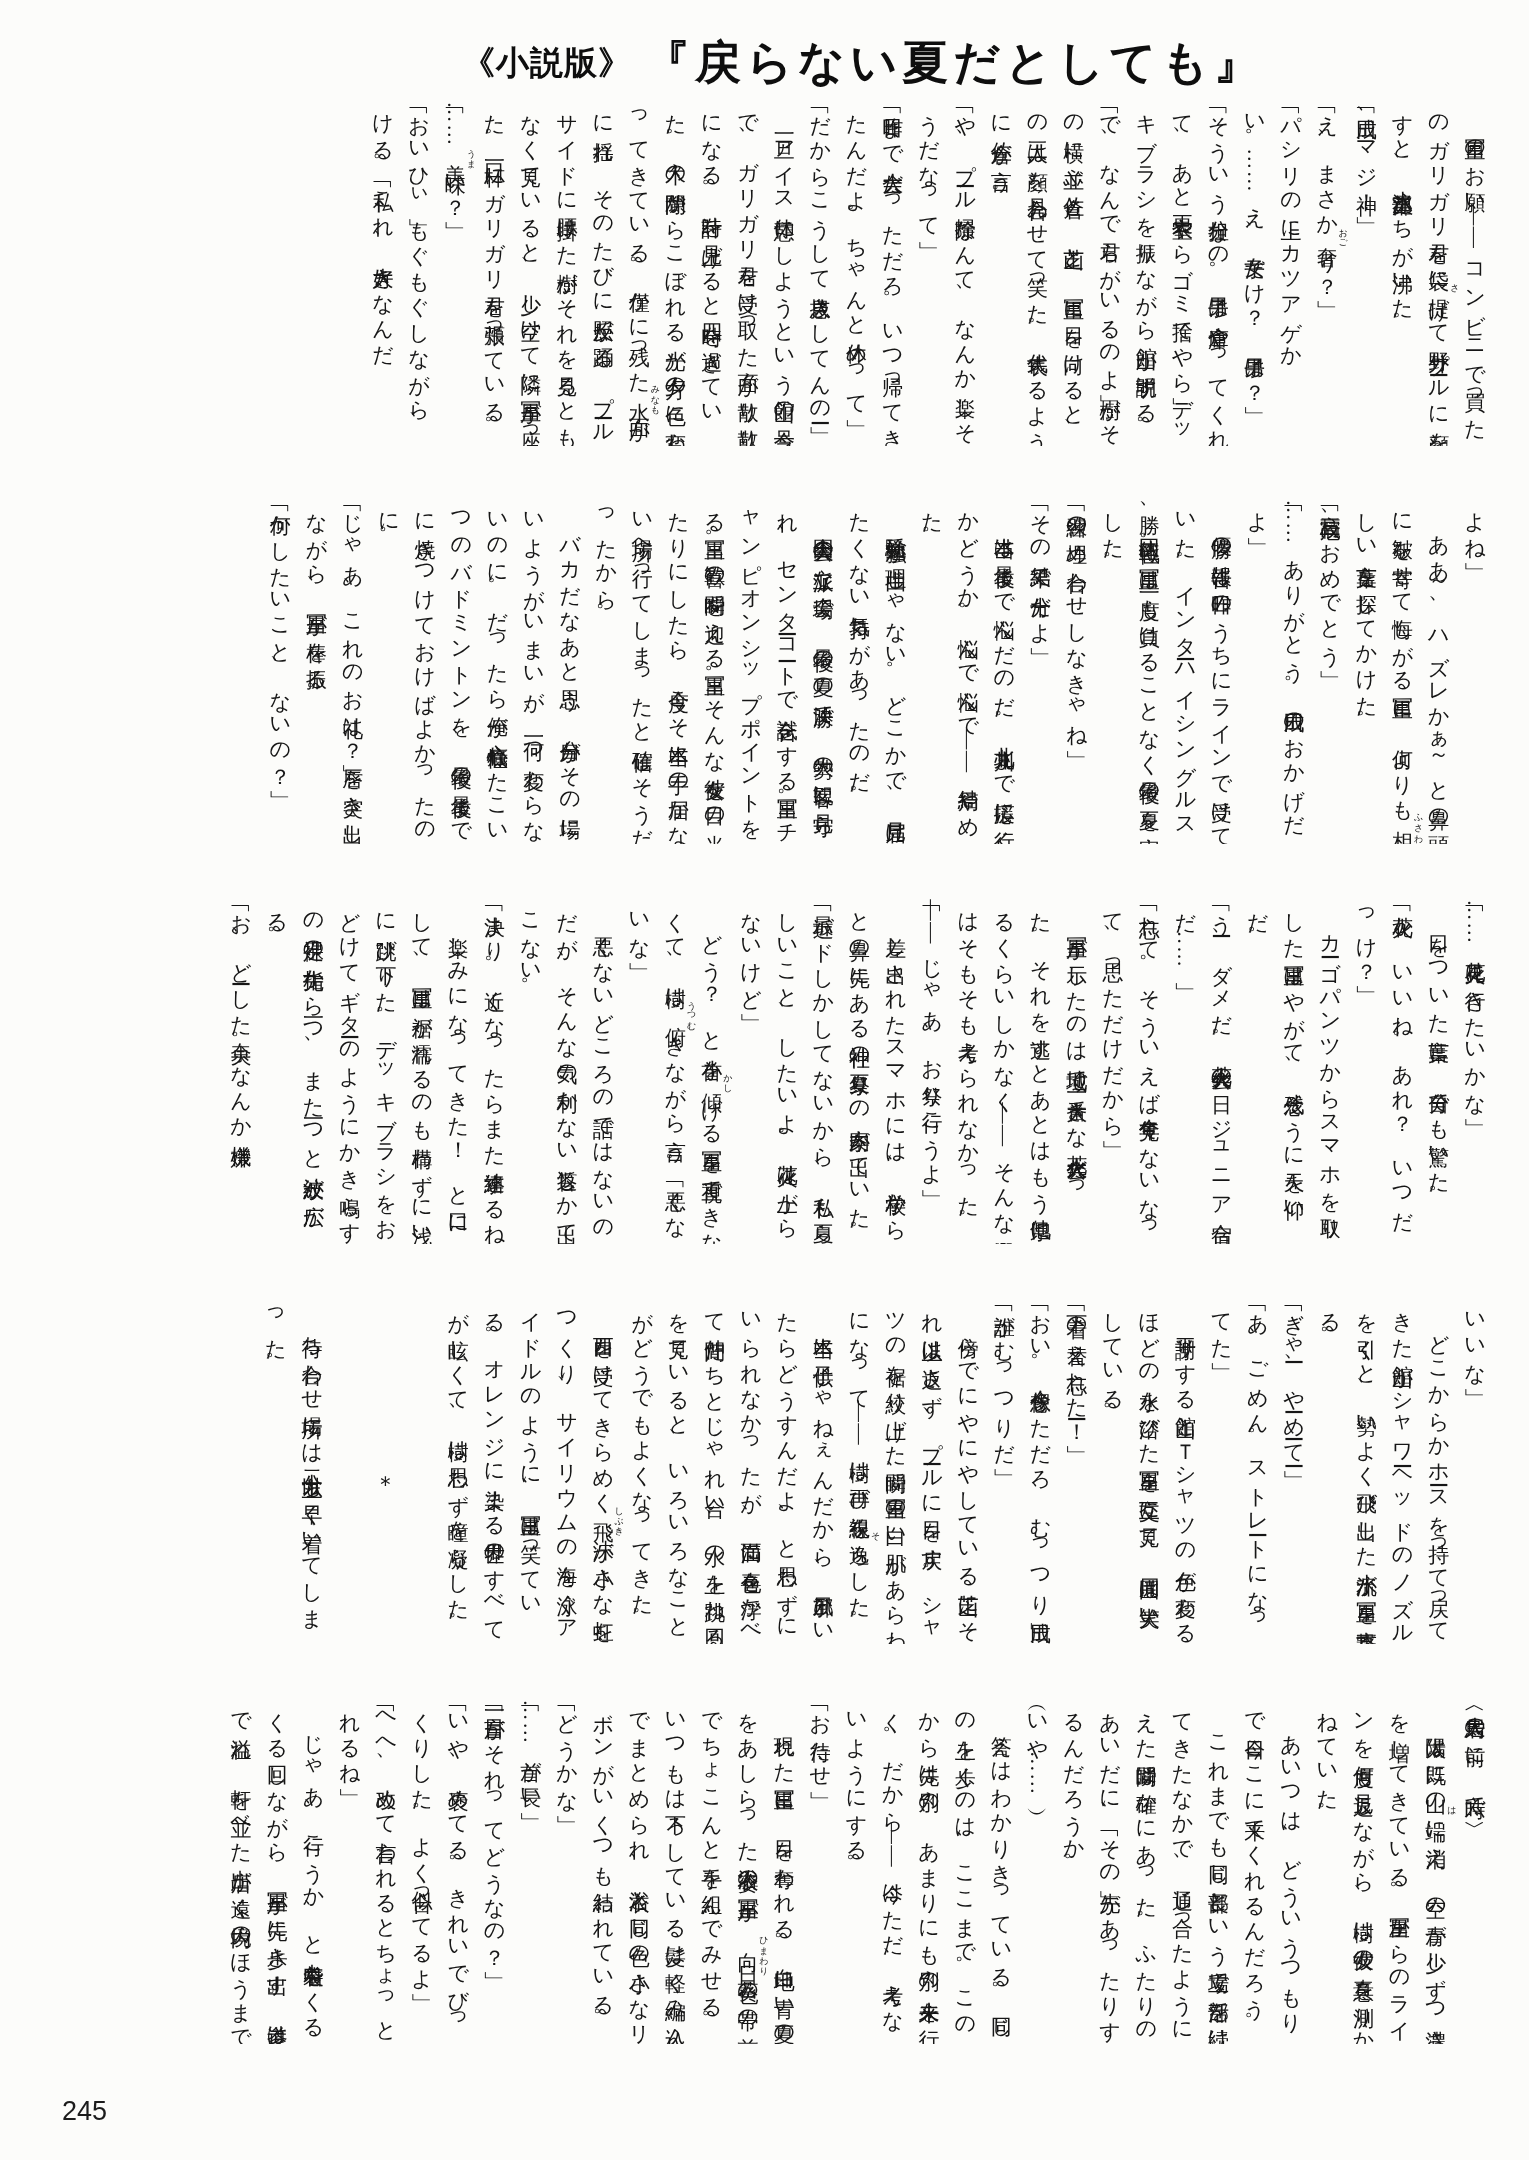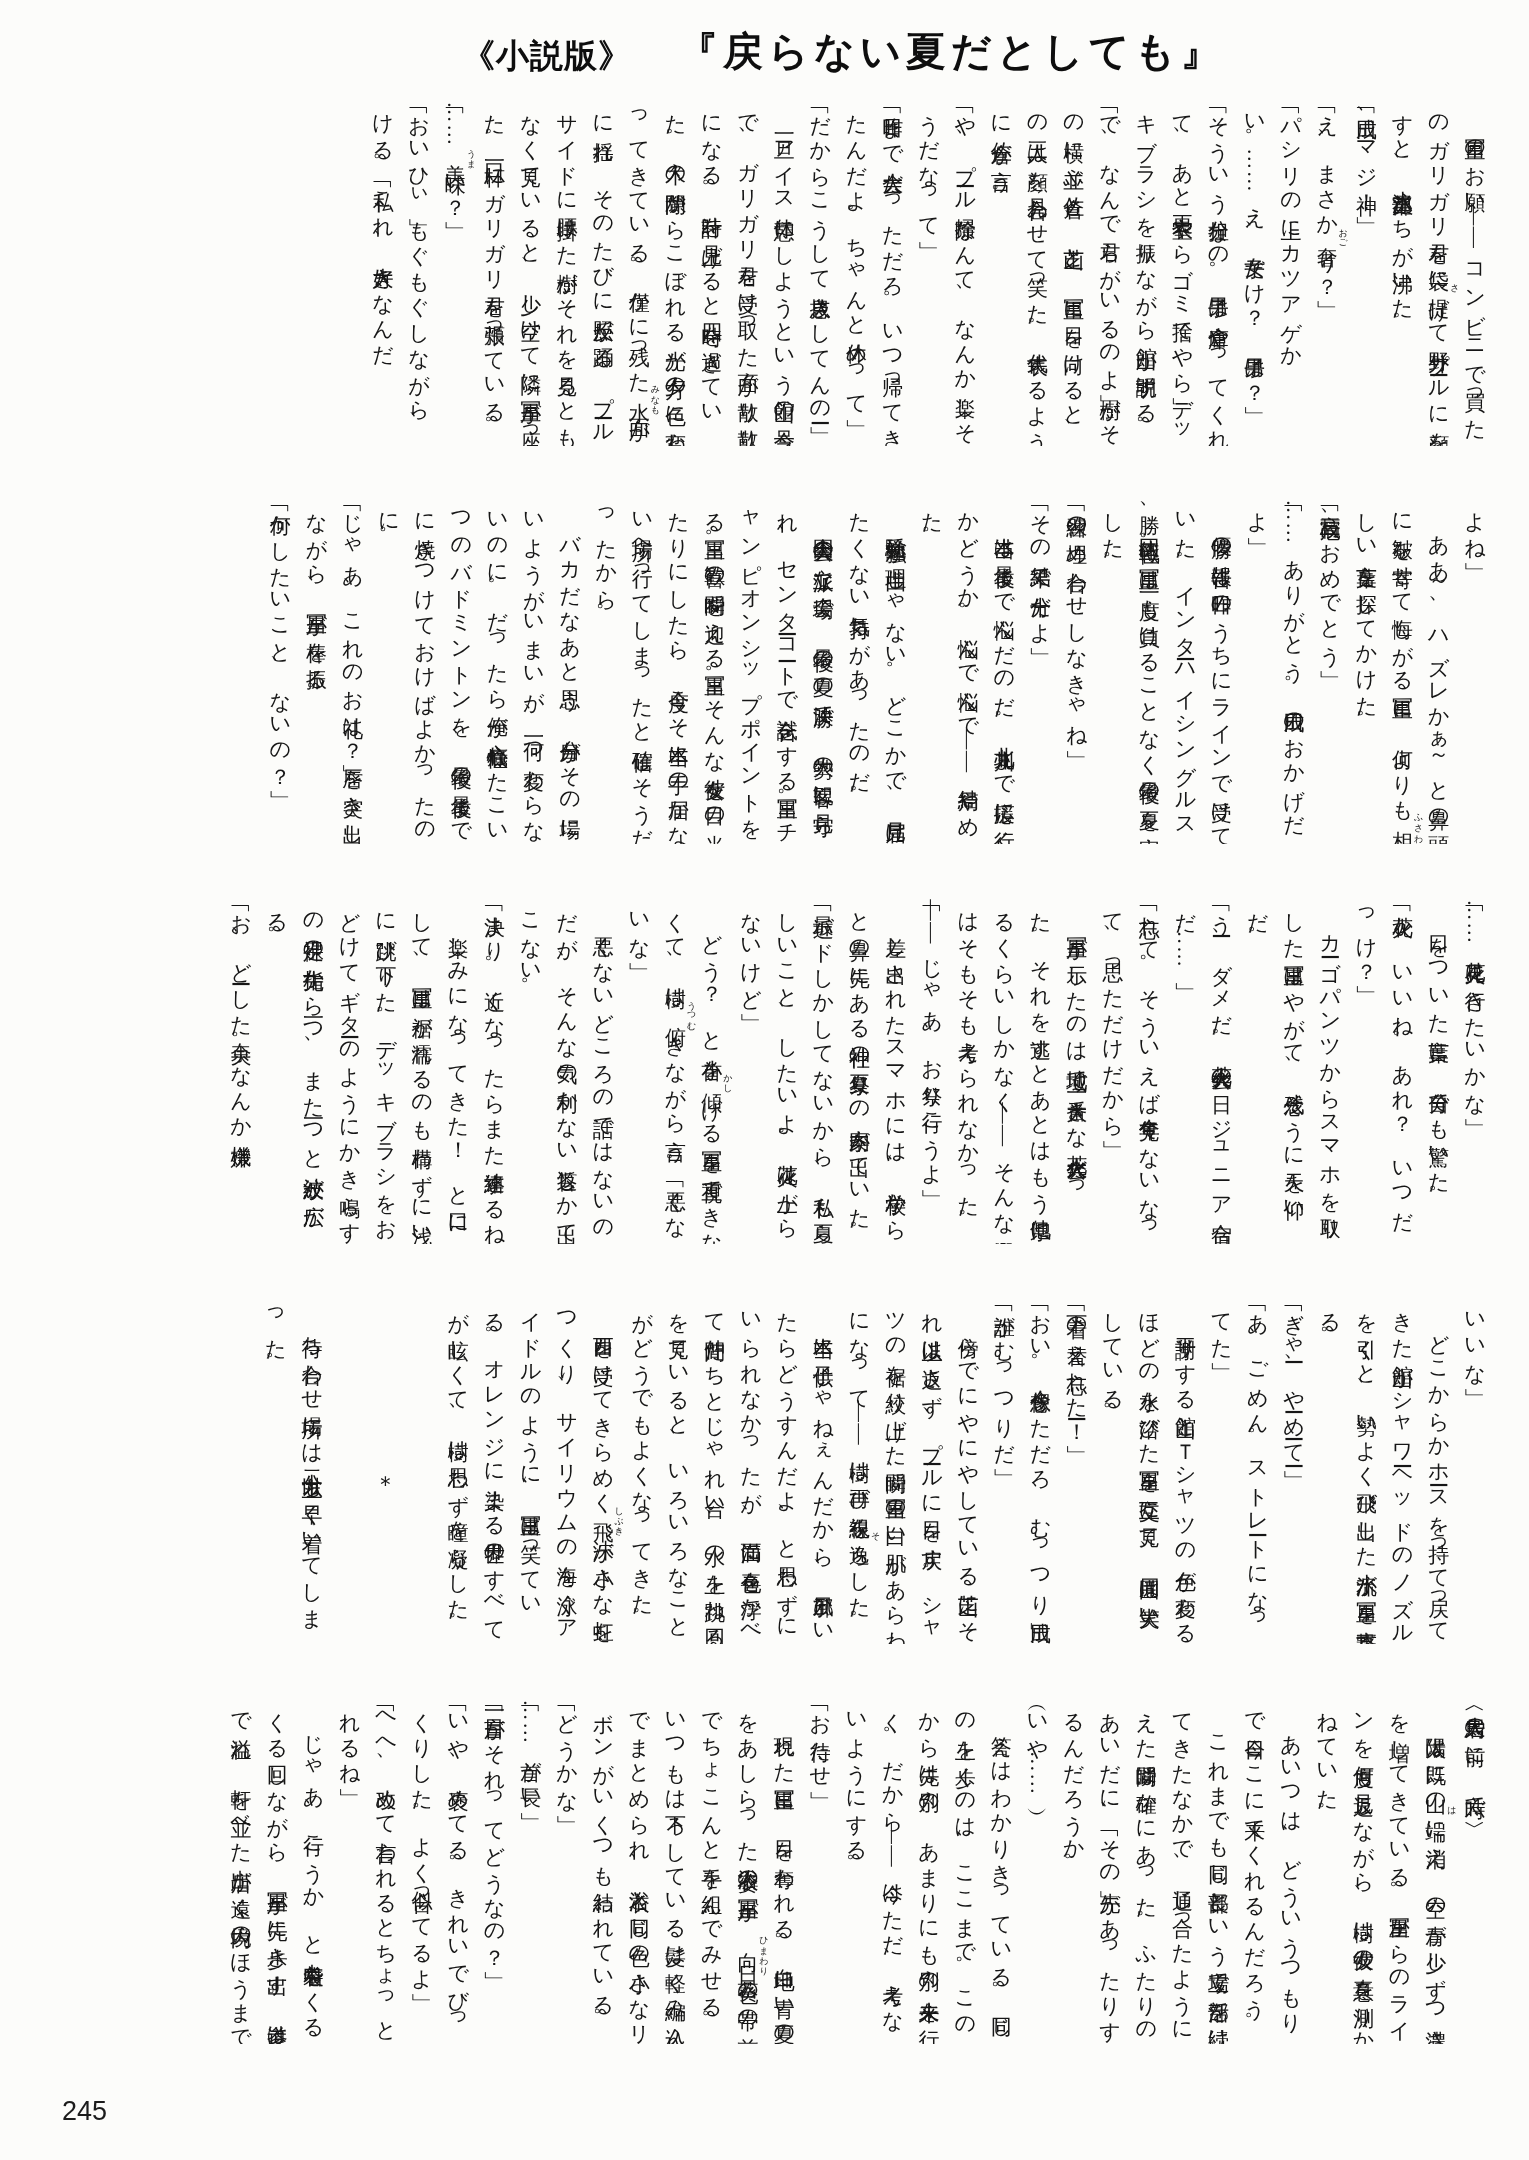--- a/index.html
+++ b/index.html
@@ -21,12 +21,11 @@
     top: 24px;
     left: 462px;
     display: flex;
-    align-items: flex-end;
+    align-items: center;
     font-family: "DejaVu Sans", "Liberation Sans", sans-serif;
     font-weight: bold;
     white-space: nowrap;
     color: #0e0e0e;
-    gap: 42px;
   }
   .edition-label {
     font-size: 33px;

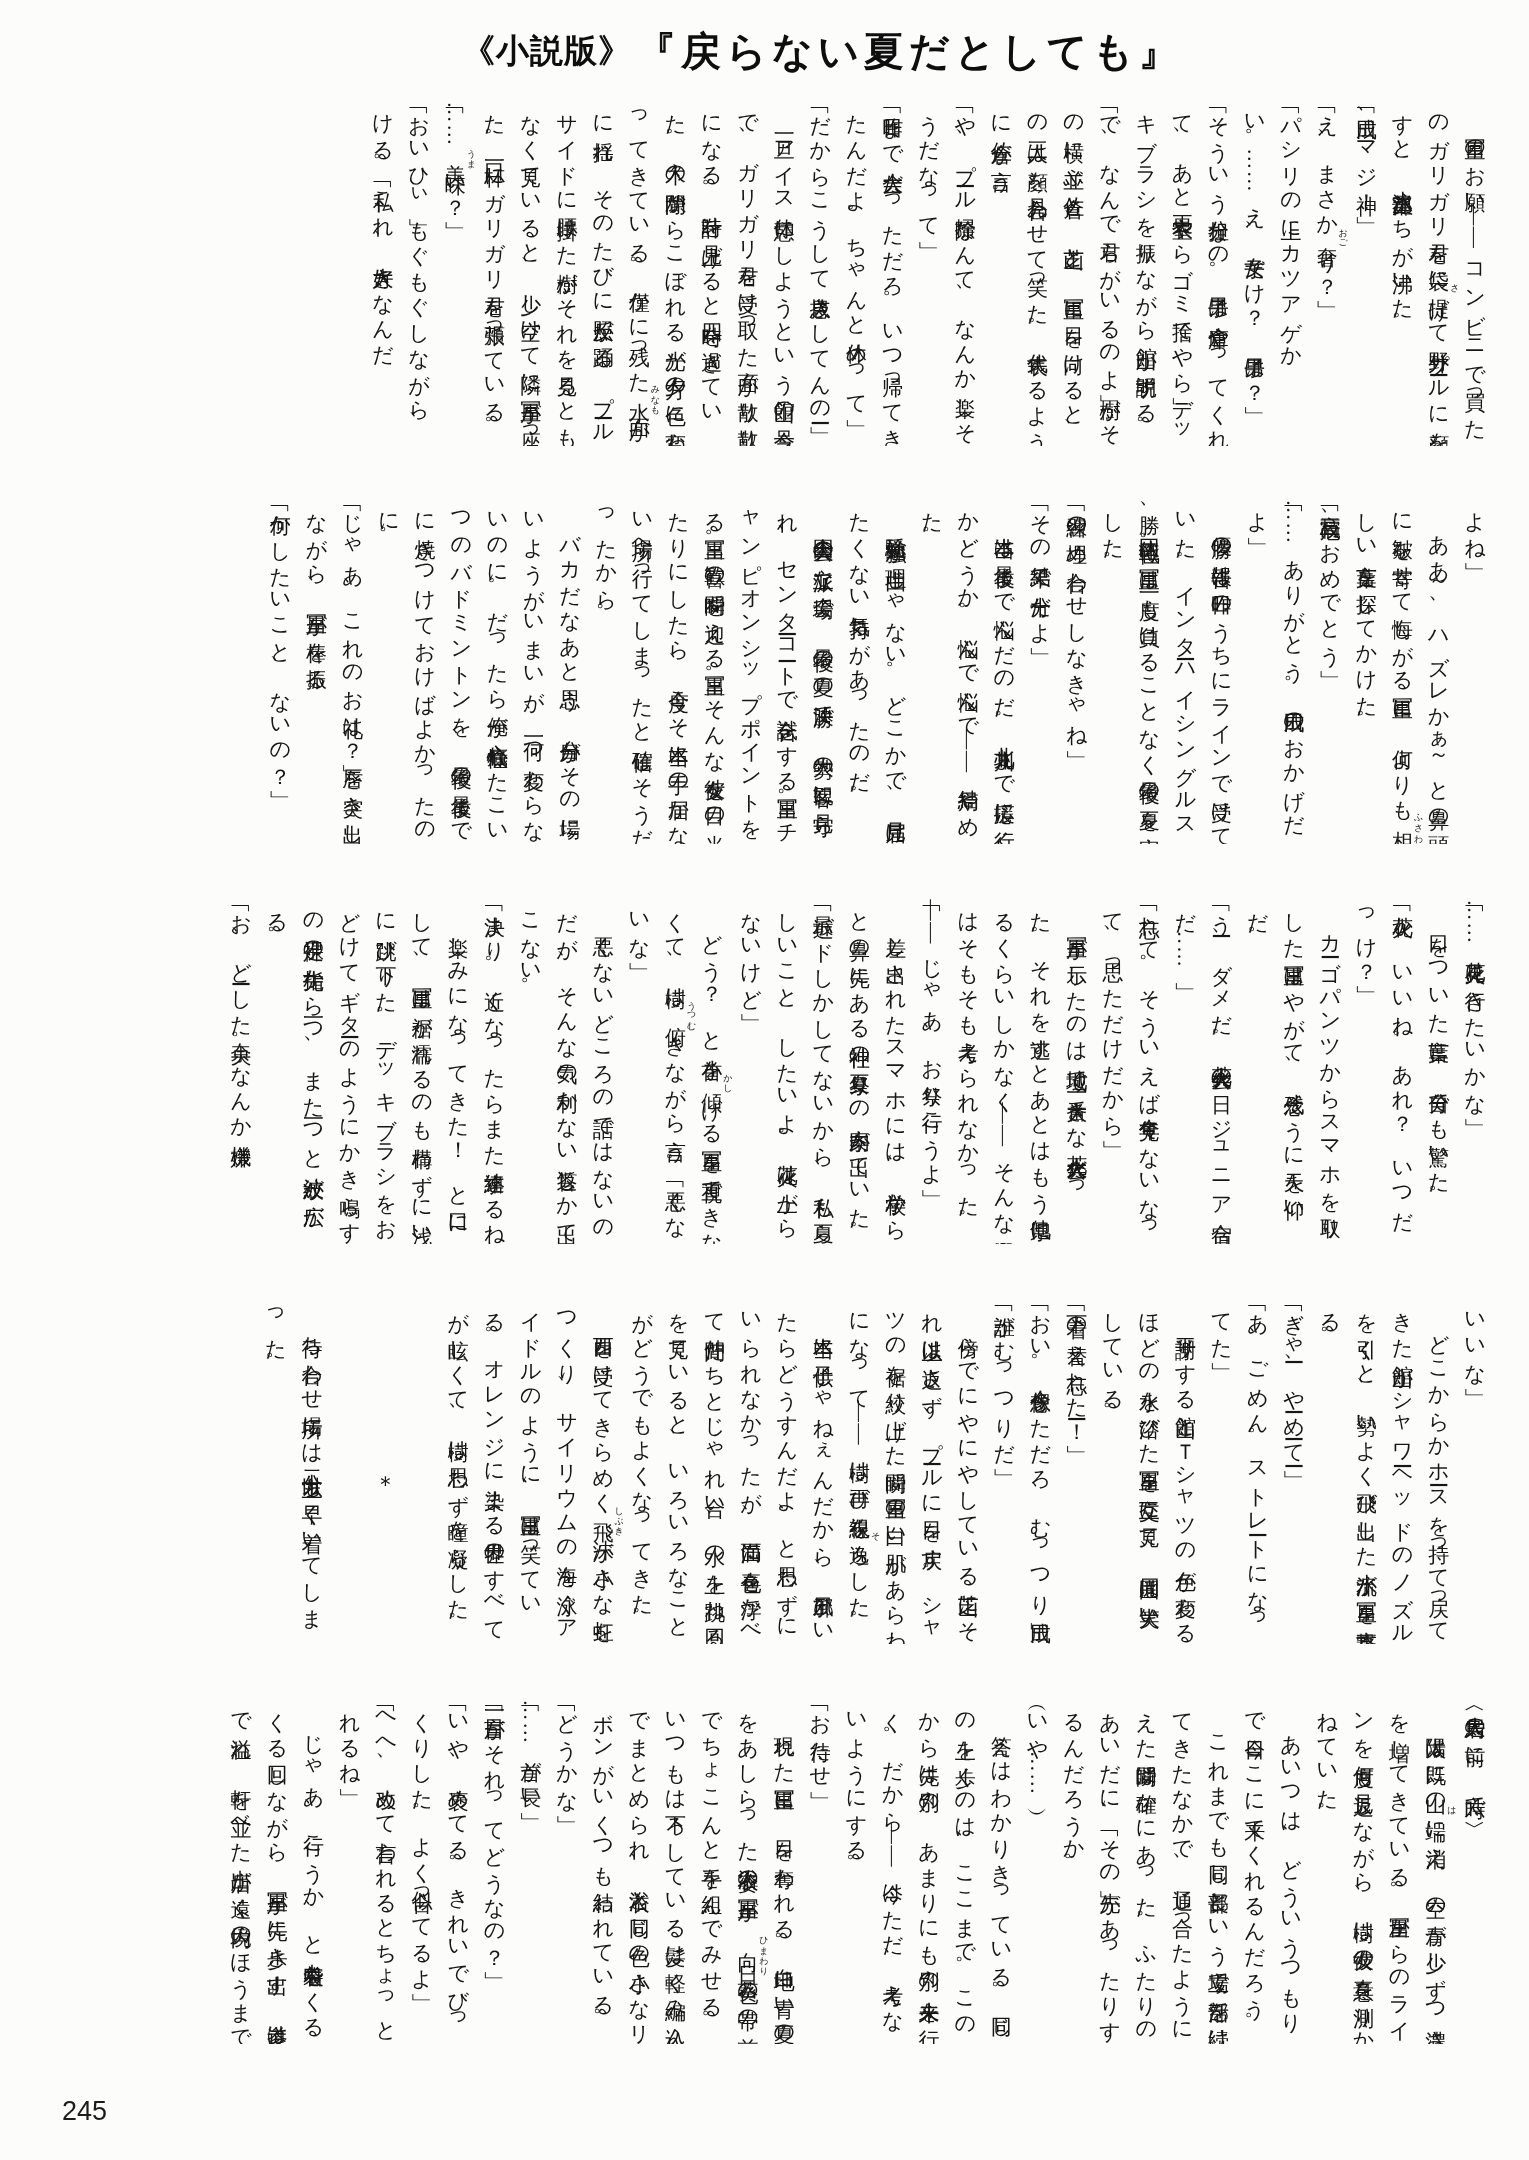--- a/index.html
+++ b/index.html
@@ -33,9 +33,9 @@
     margin-right: 4px;
   }
   .page-title {
-    font-size: 40px;
+    font-size: 46px;
     letter-spacing: 5px;
-    margin: 0;
+    margin: 8px;
     font-weight: bold;
   }
   

